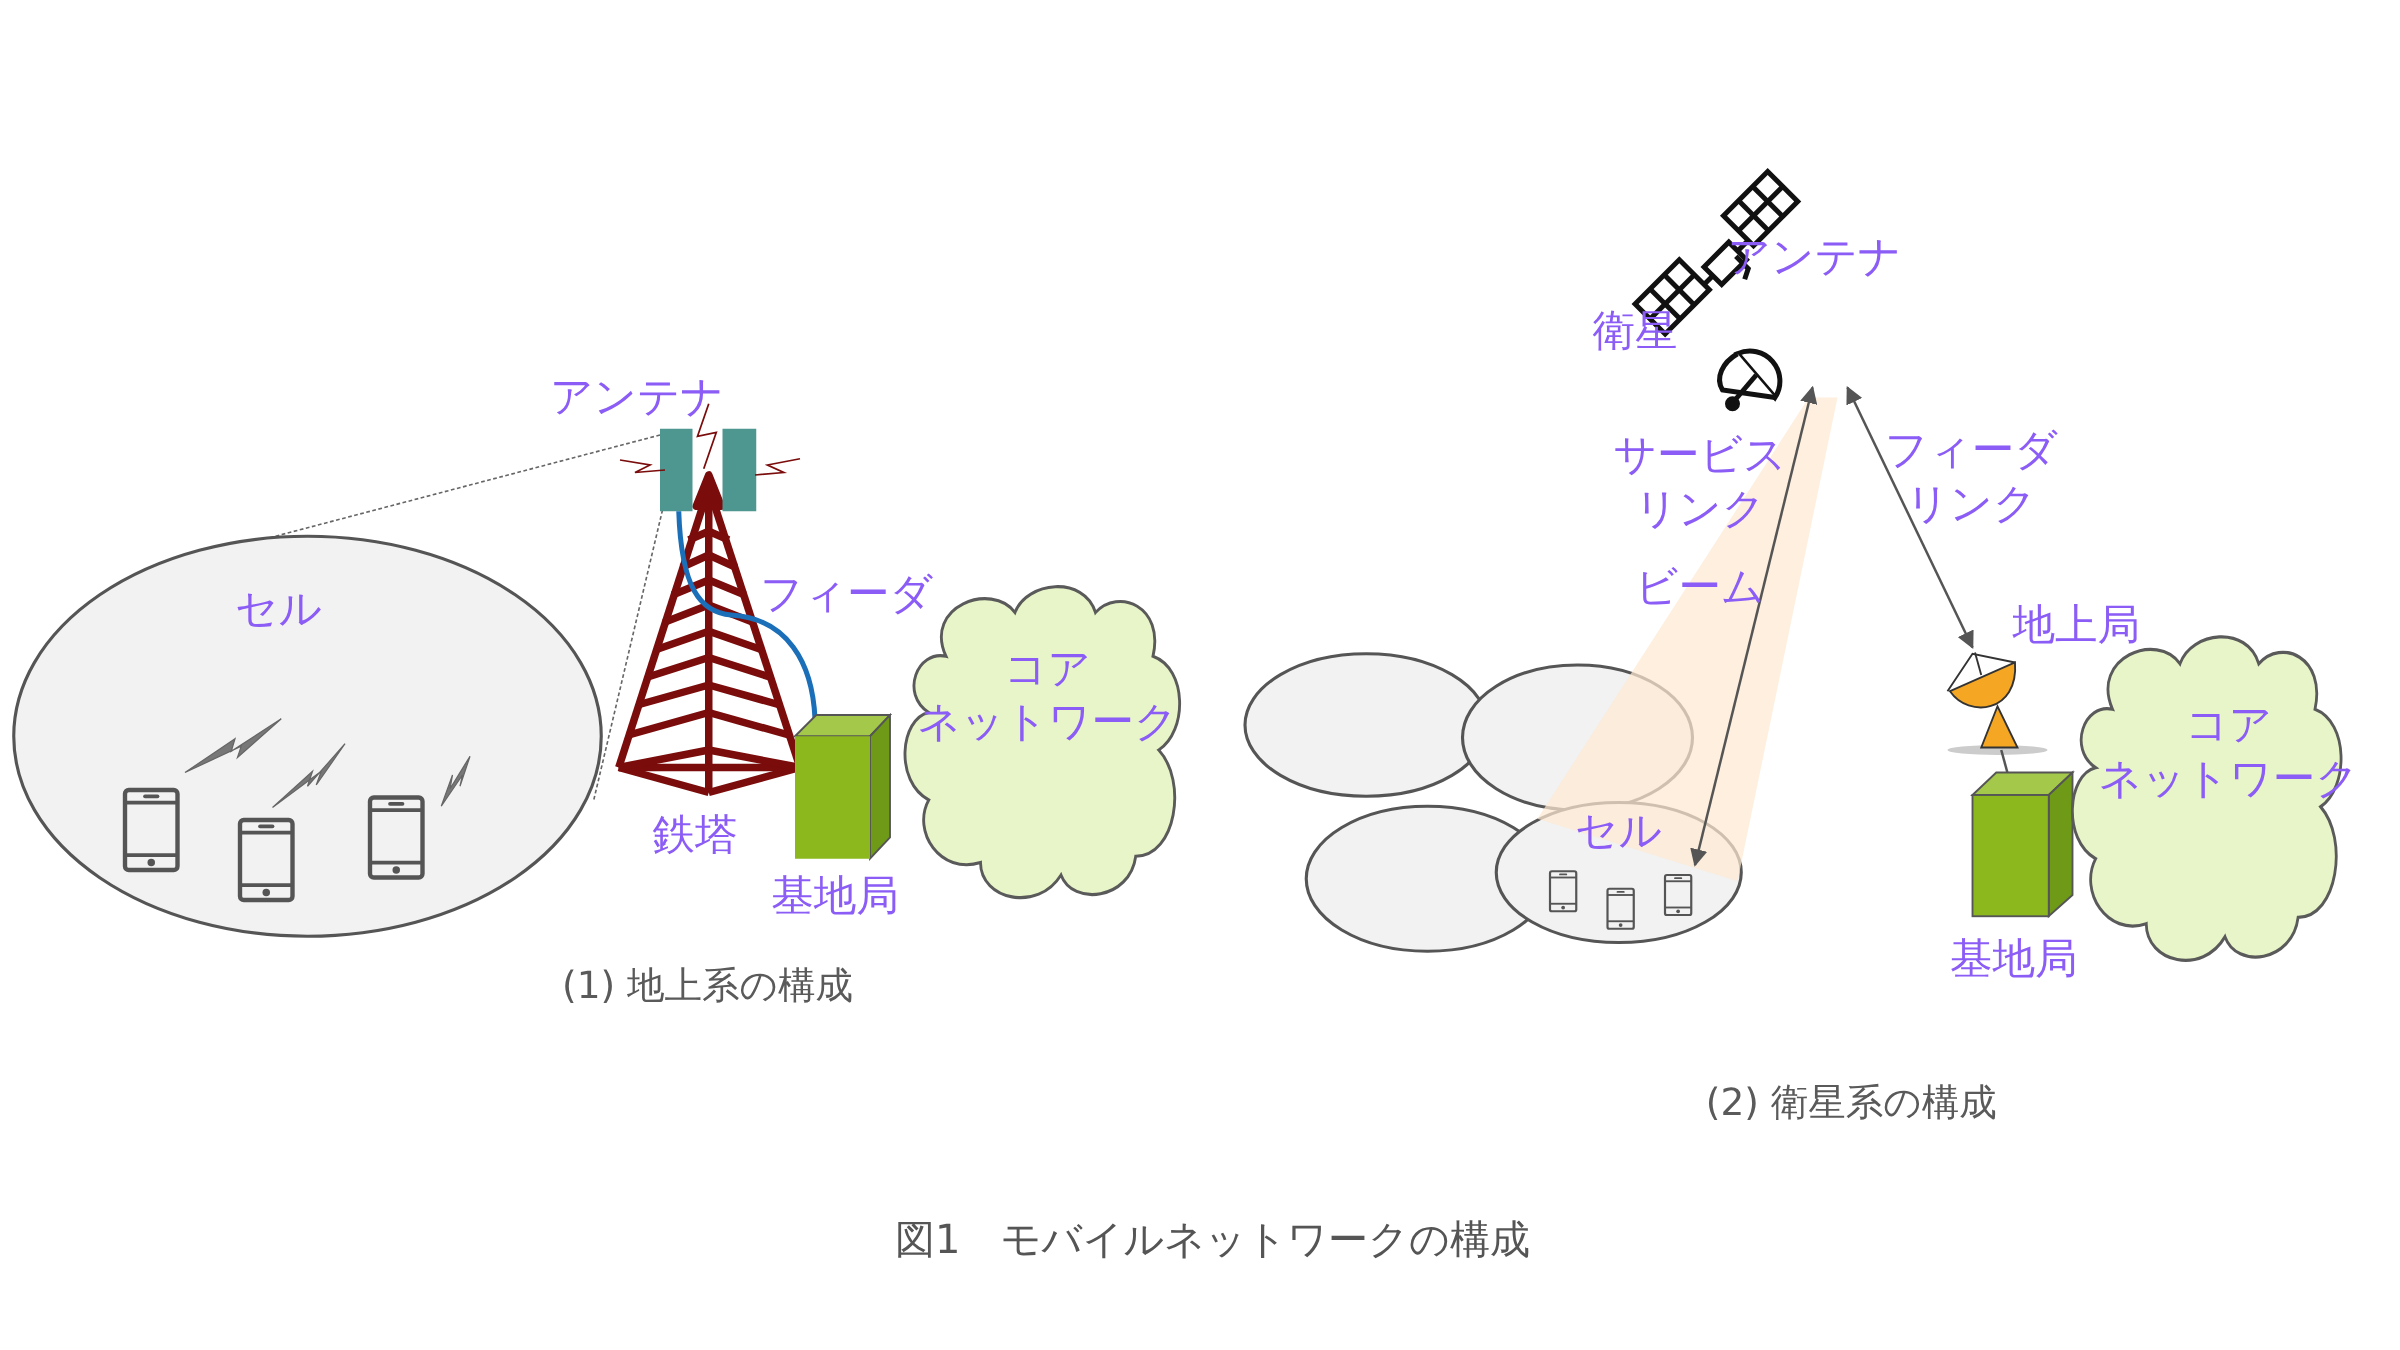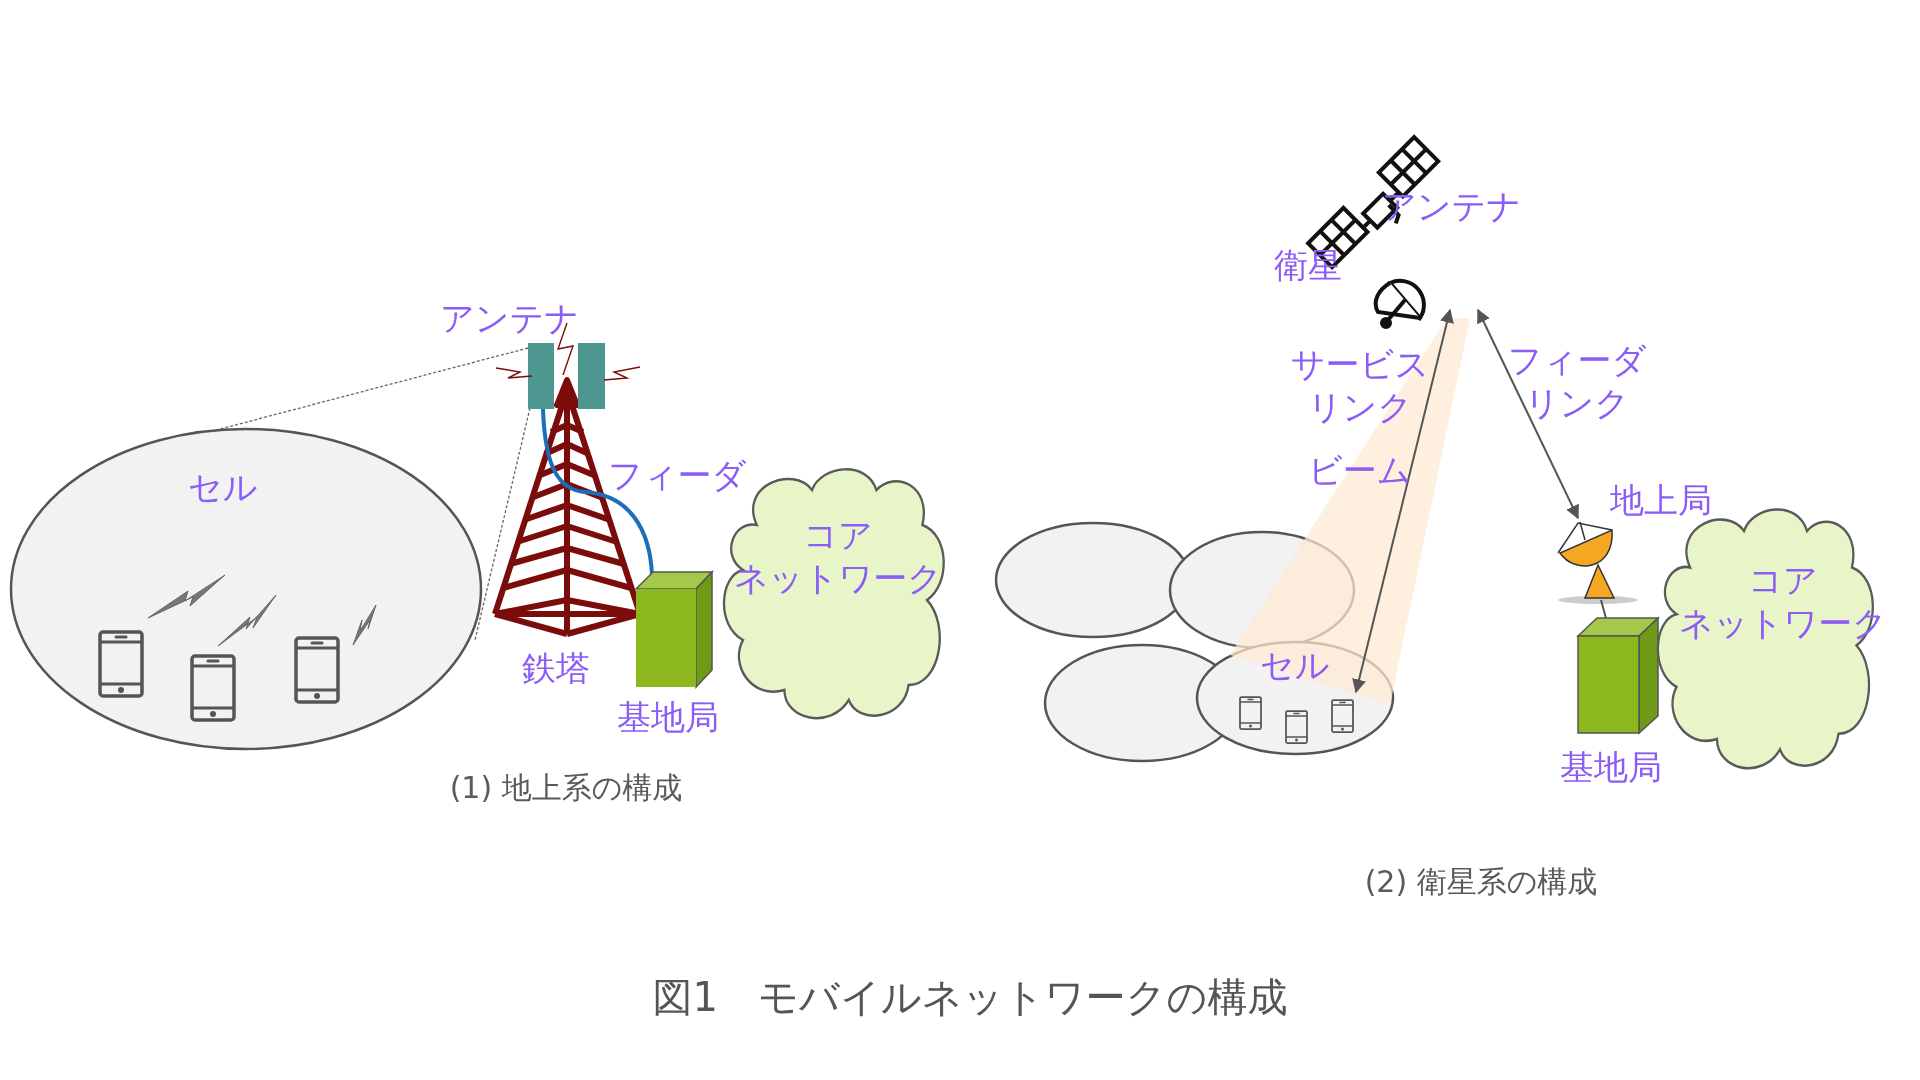--- a/index.html
+++ b/index.html
@@ -8,7 +8,7 @@
   .lbl{position:absolute;color:#8b5cf6;font-size:34px;line-height:1.2;white-space:nowrap;font-family:"DejaVu Sans","Liberation Sans",sans-serif;}
   .lbl.center{text-align:center;transform:translateX(-50%);}
   .sub{position:absolute;color:#5a5a5a;font-size:30px;white-space:nowrap;transform:translateX(-50%);font-family:"DejaVu Sans","Liberation Sans",sans-serif;}
-  .caption{position:absolute;color:#555555;font-size:40px;white-space:nowrap;transform:translateX(-50%);font-family:"DejaVu Sans","Liberation Sans",sans-serif;}
+  .caption{position:absolute;color:#555555;font-size:32px;white-space:nowrap;transform:translateX(-50%);font-family:"DejaVu Sans","Liberation Sans",sans-serif;}
 </style>
 </head>
 <body>

